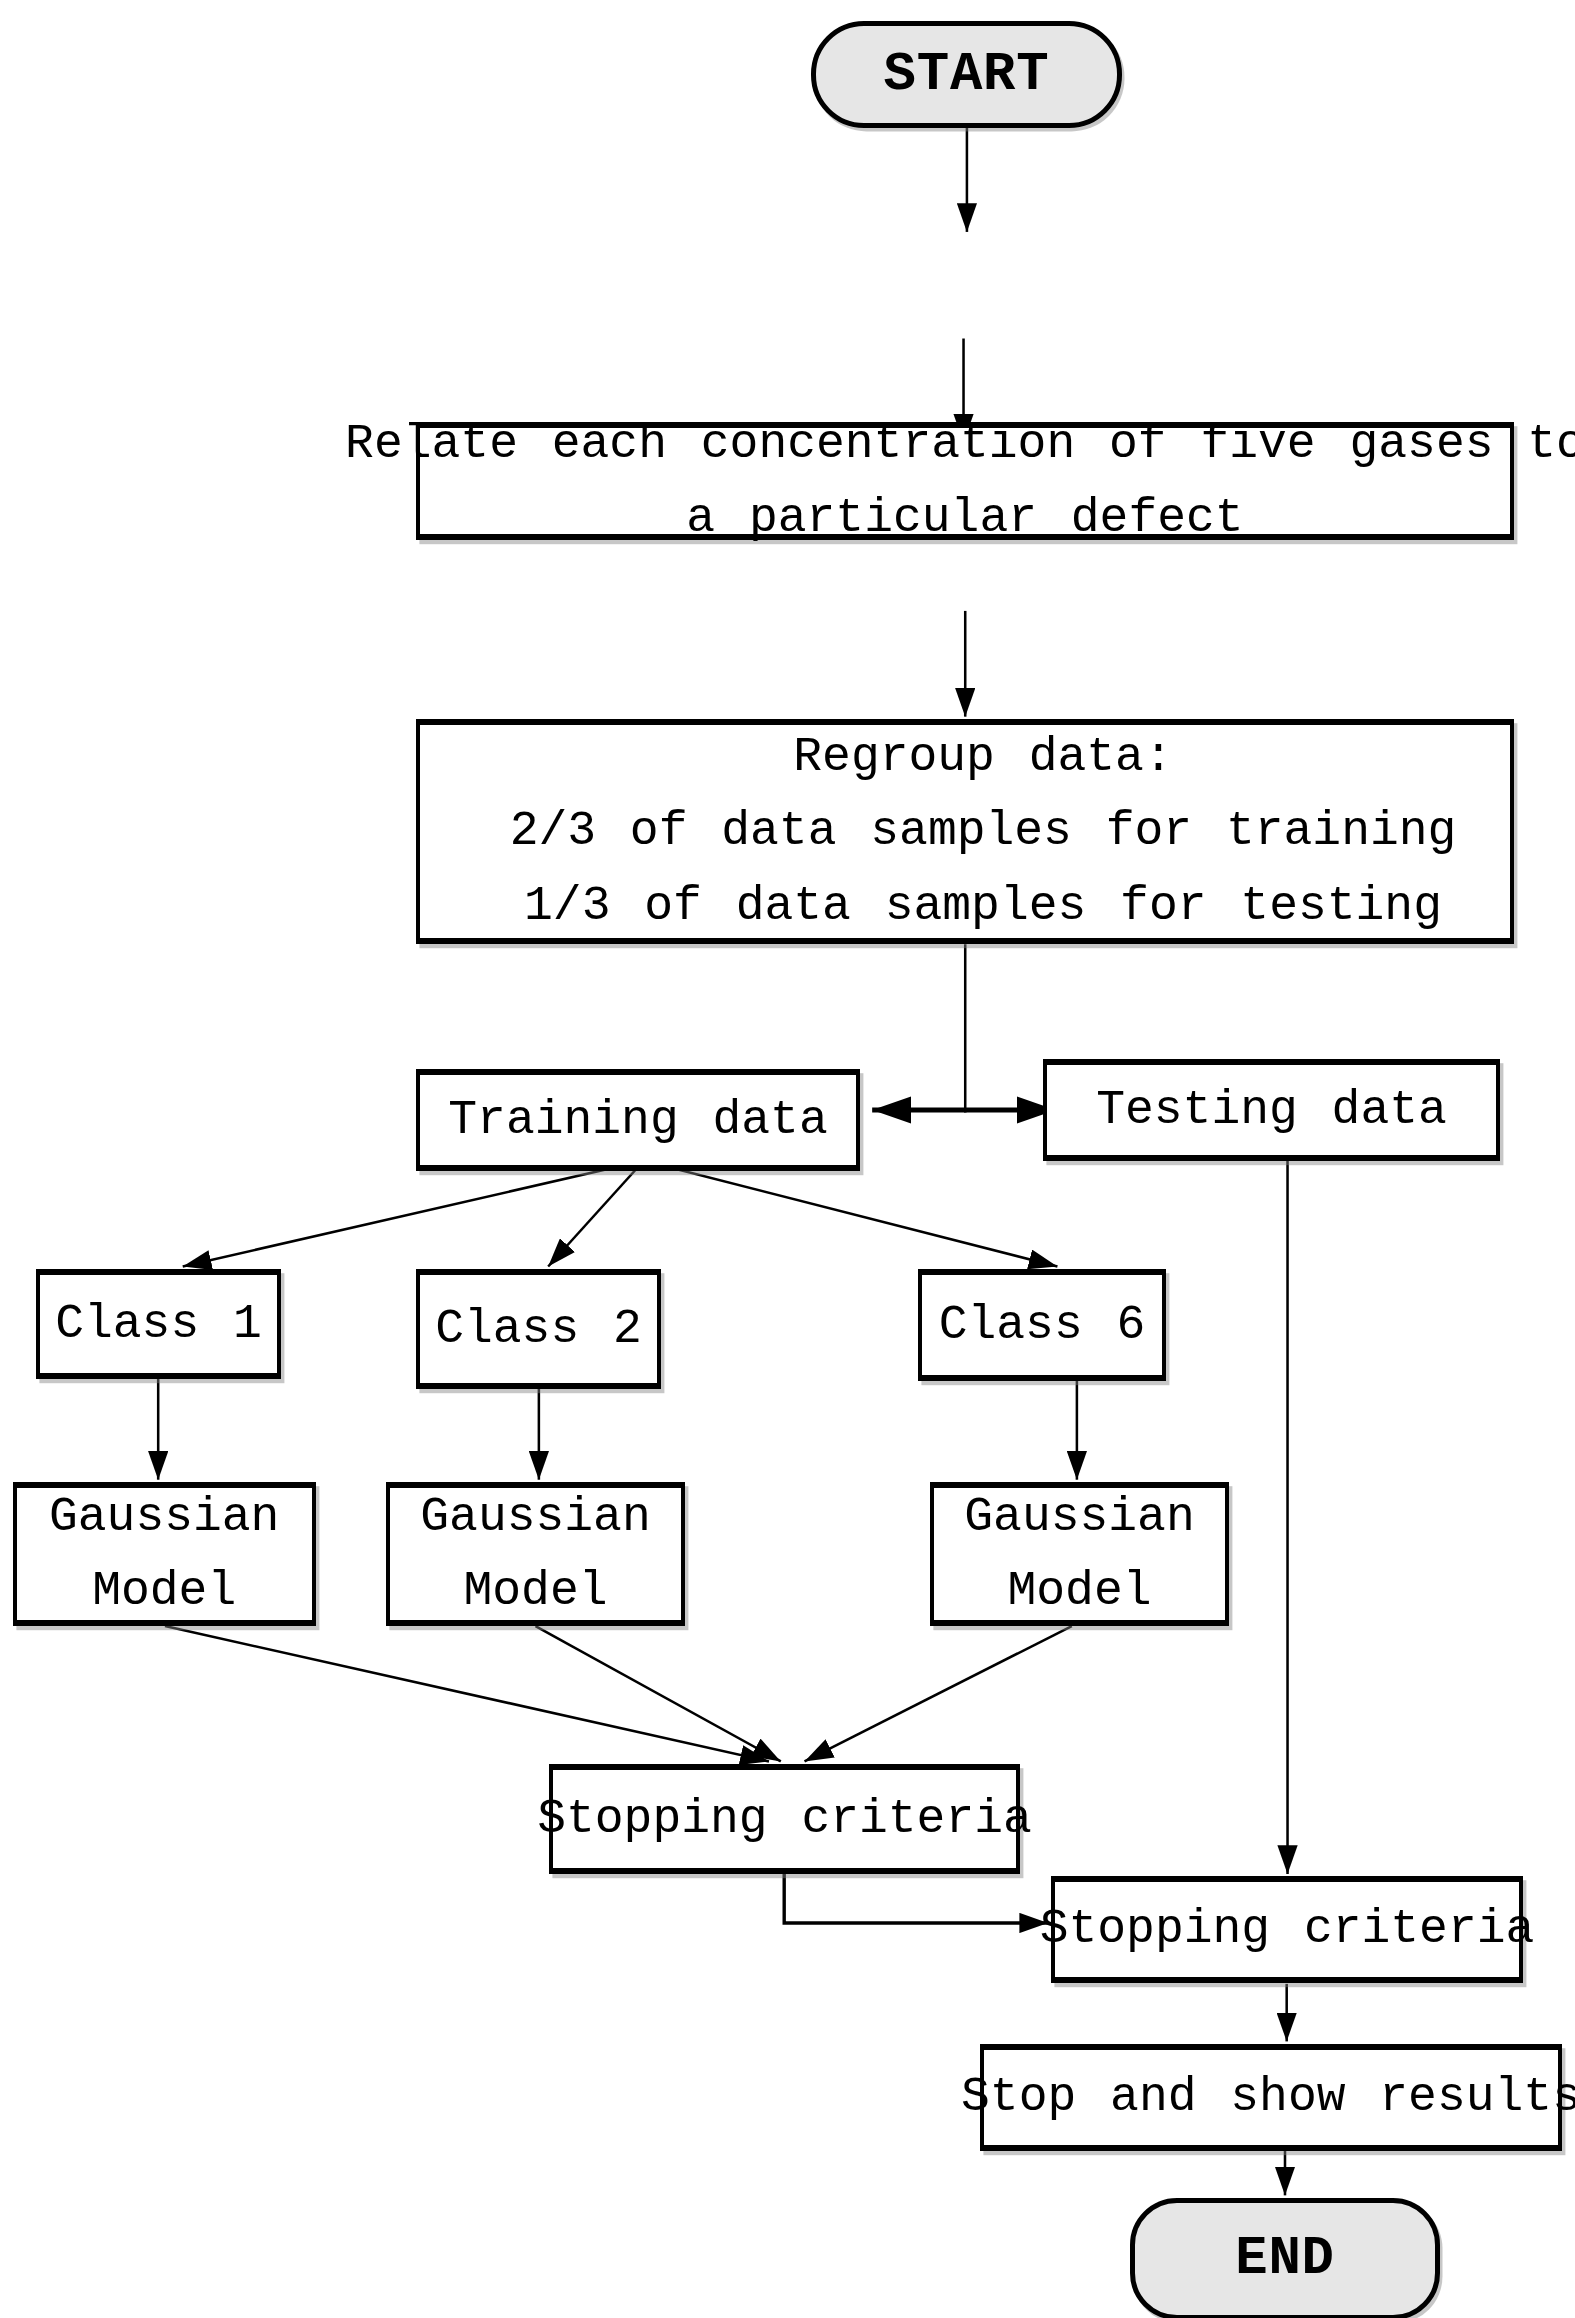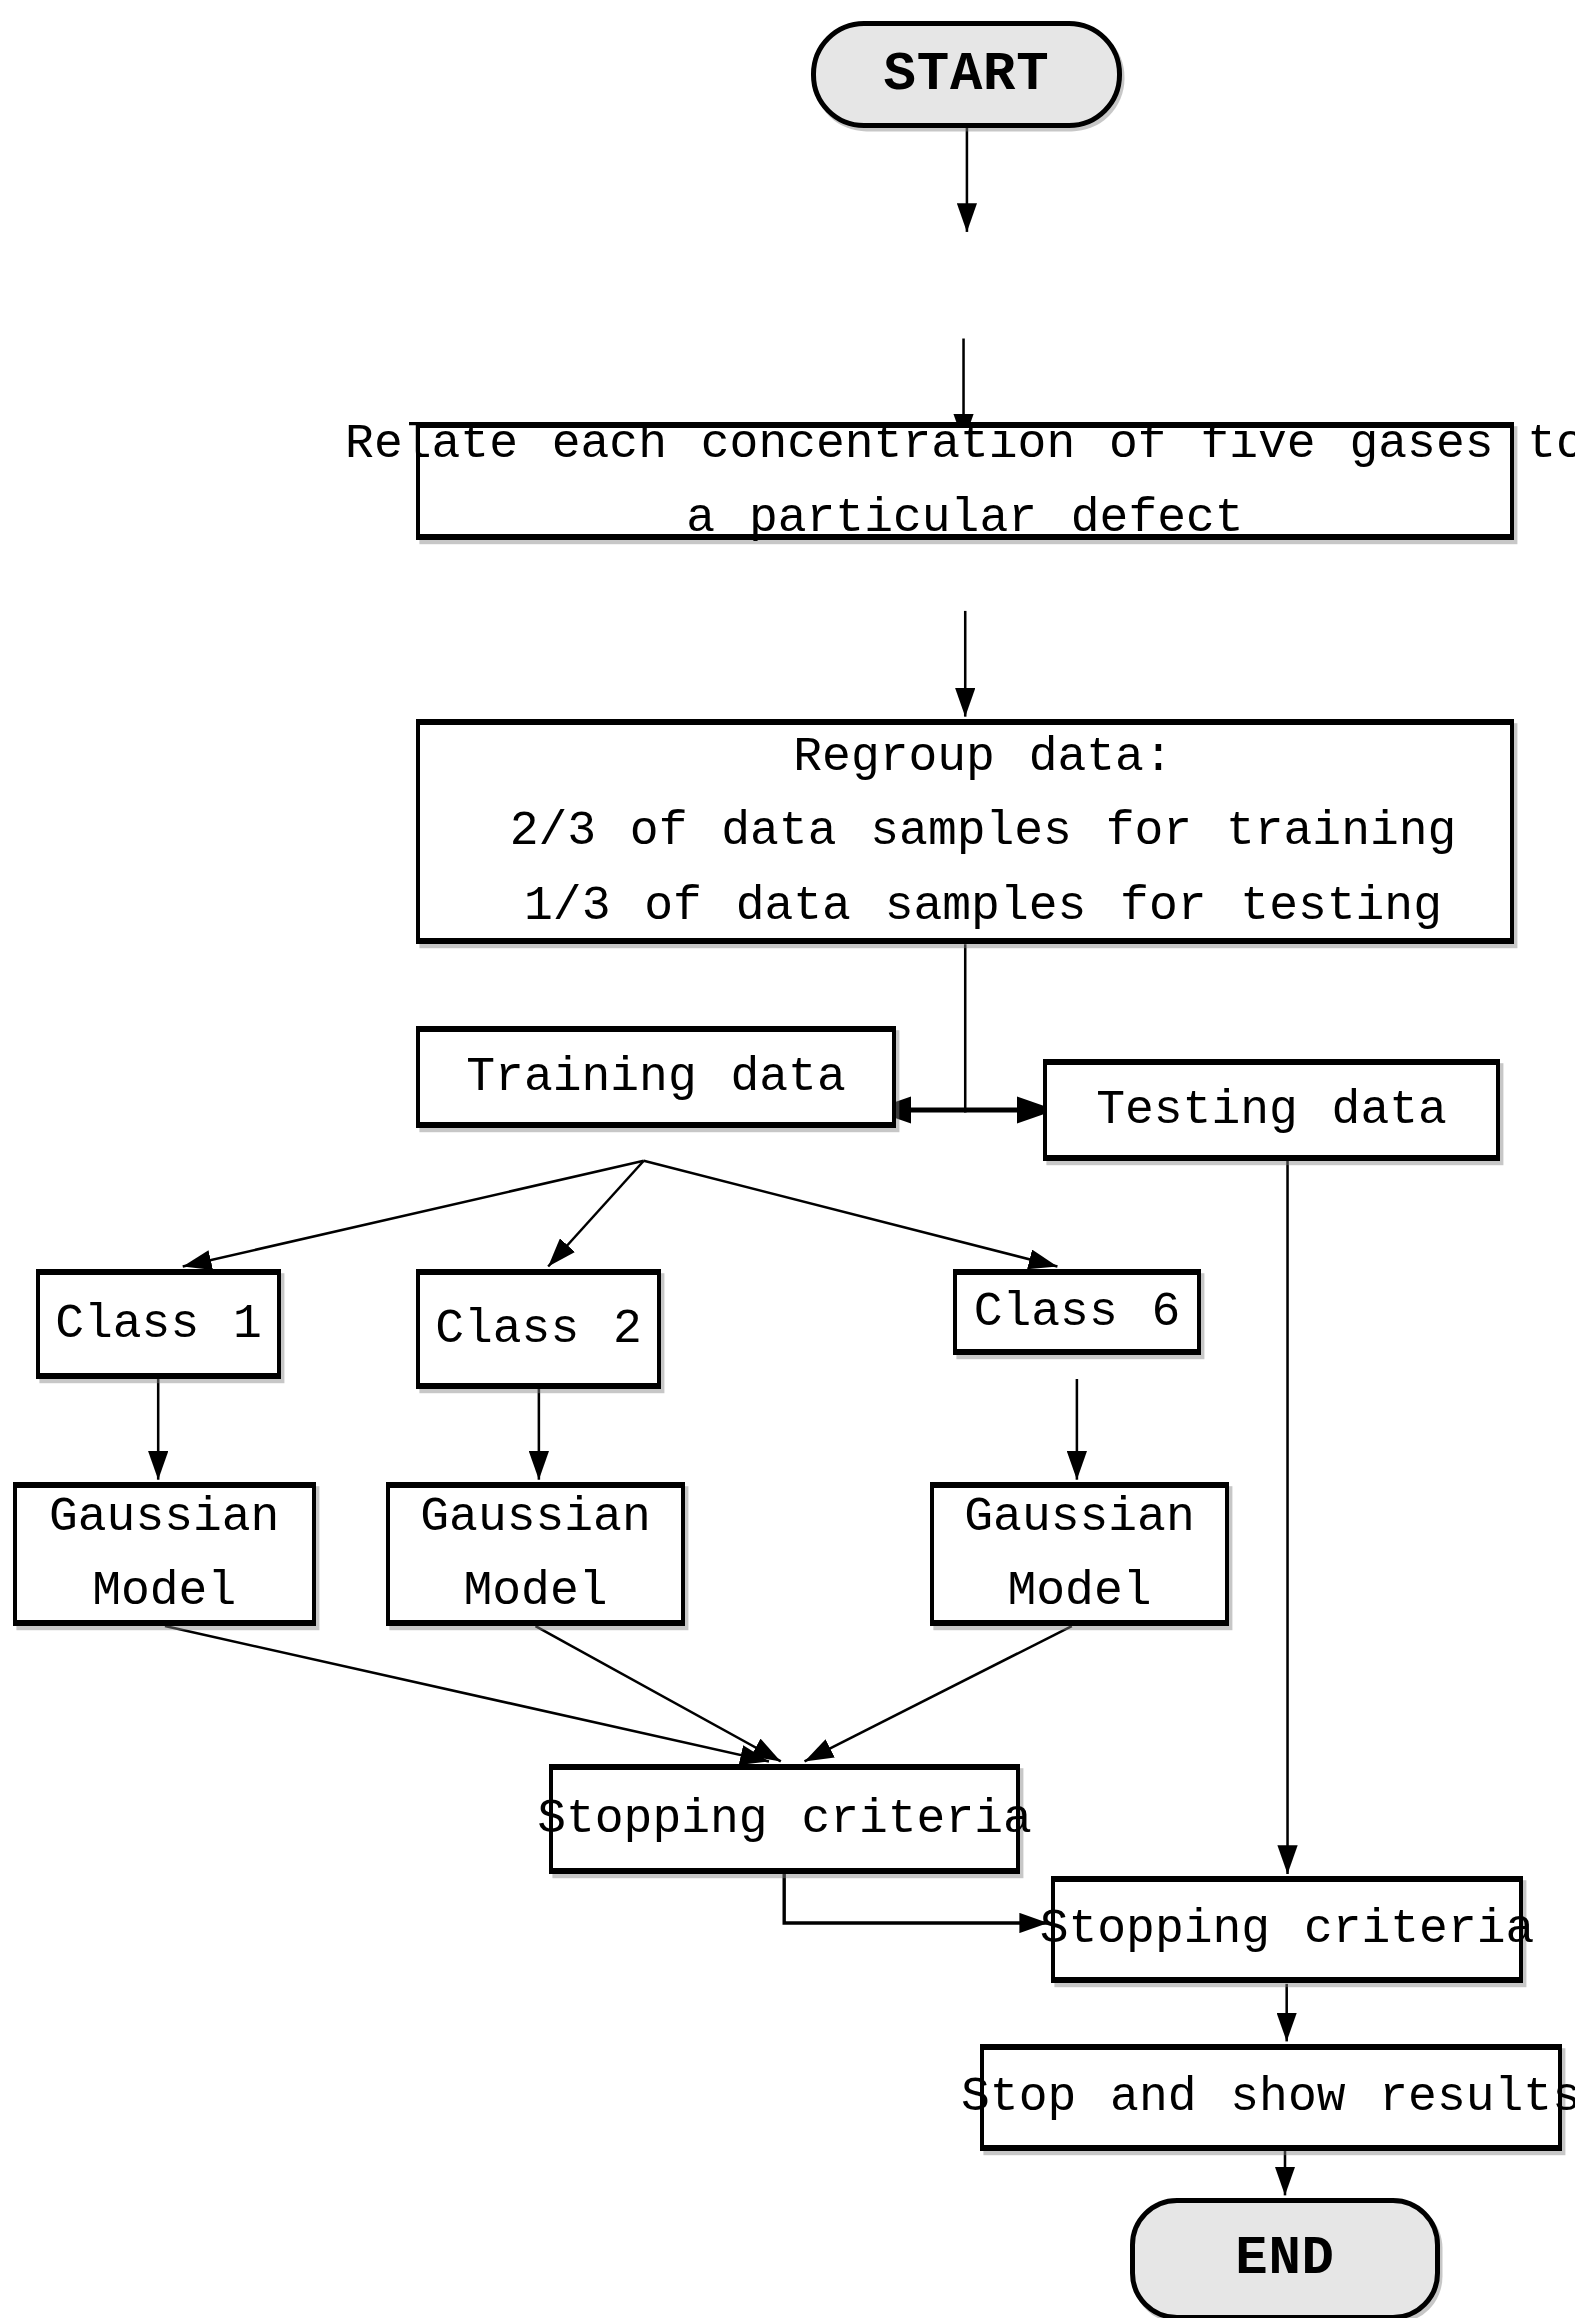--- a/index.html
+++ b/index.html
@@ -103,7 +103,7 @@
     <span class="label">1/3 of data samples for testing</span>
   </div>
 
-  <div class="node box" style="left:416px;top:1026px;width:480px;height:102px;">
+  <div class="node box" style="left:416px;top:1069px;width:444px;height:102px;">
     <span class="label">Training data</span>
   </div>
 

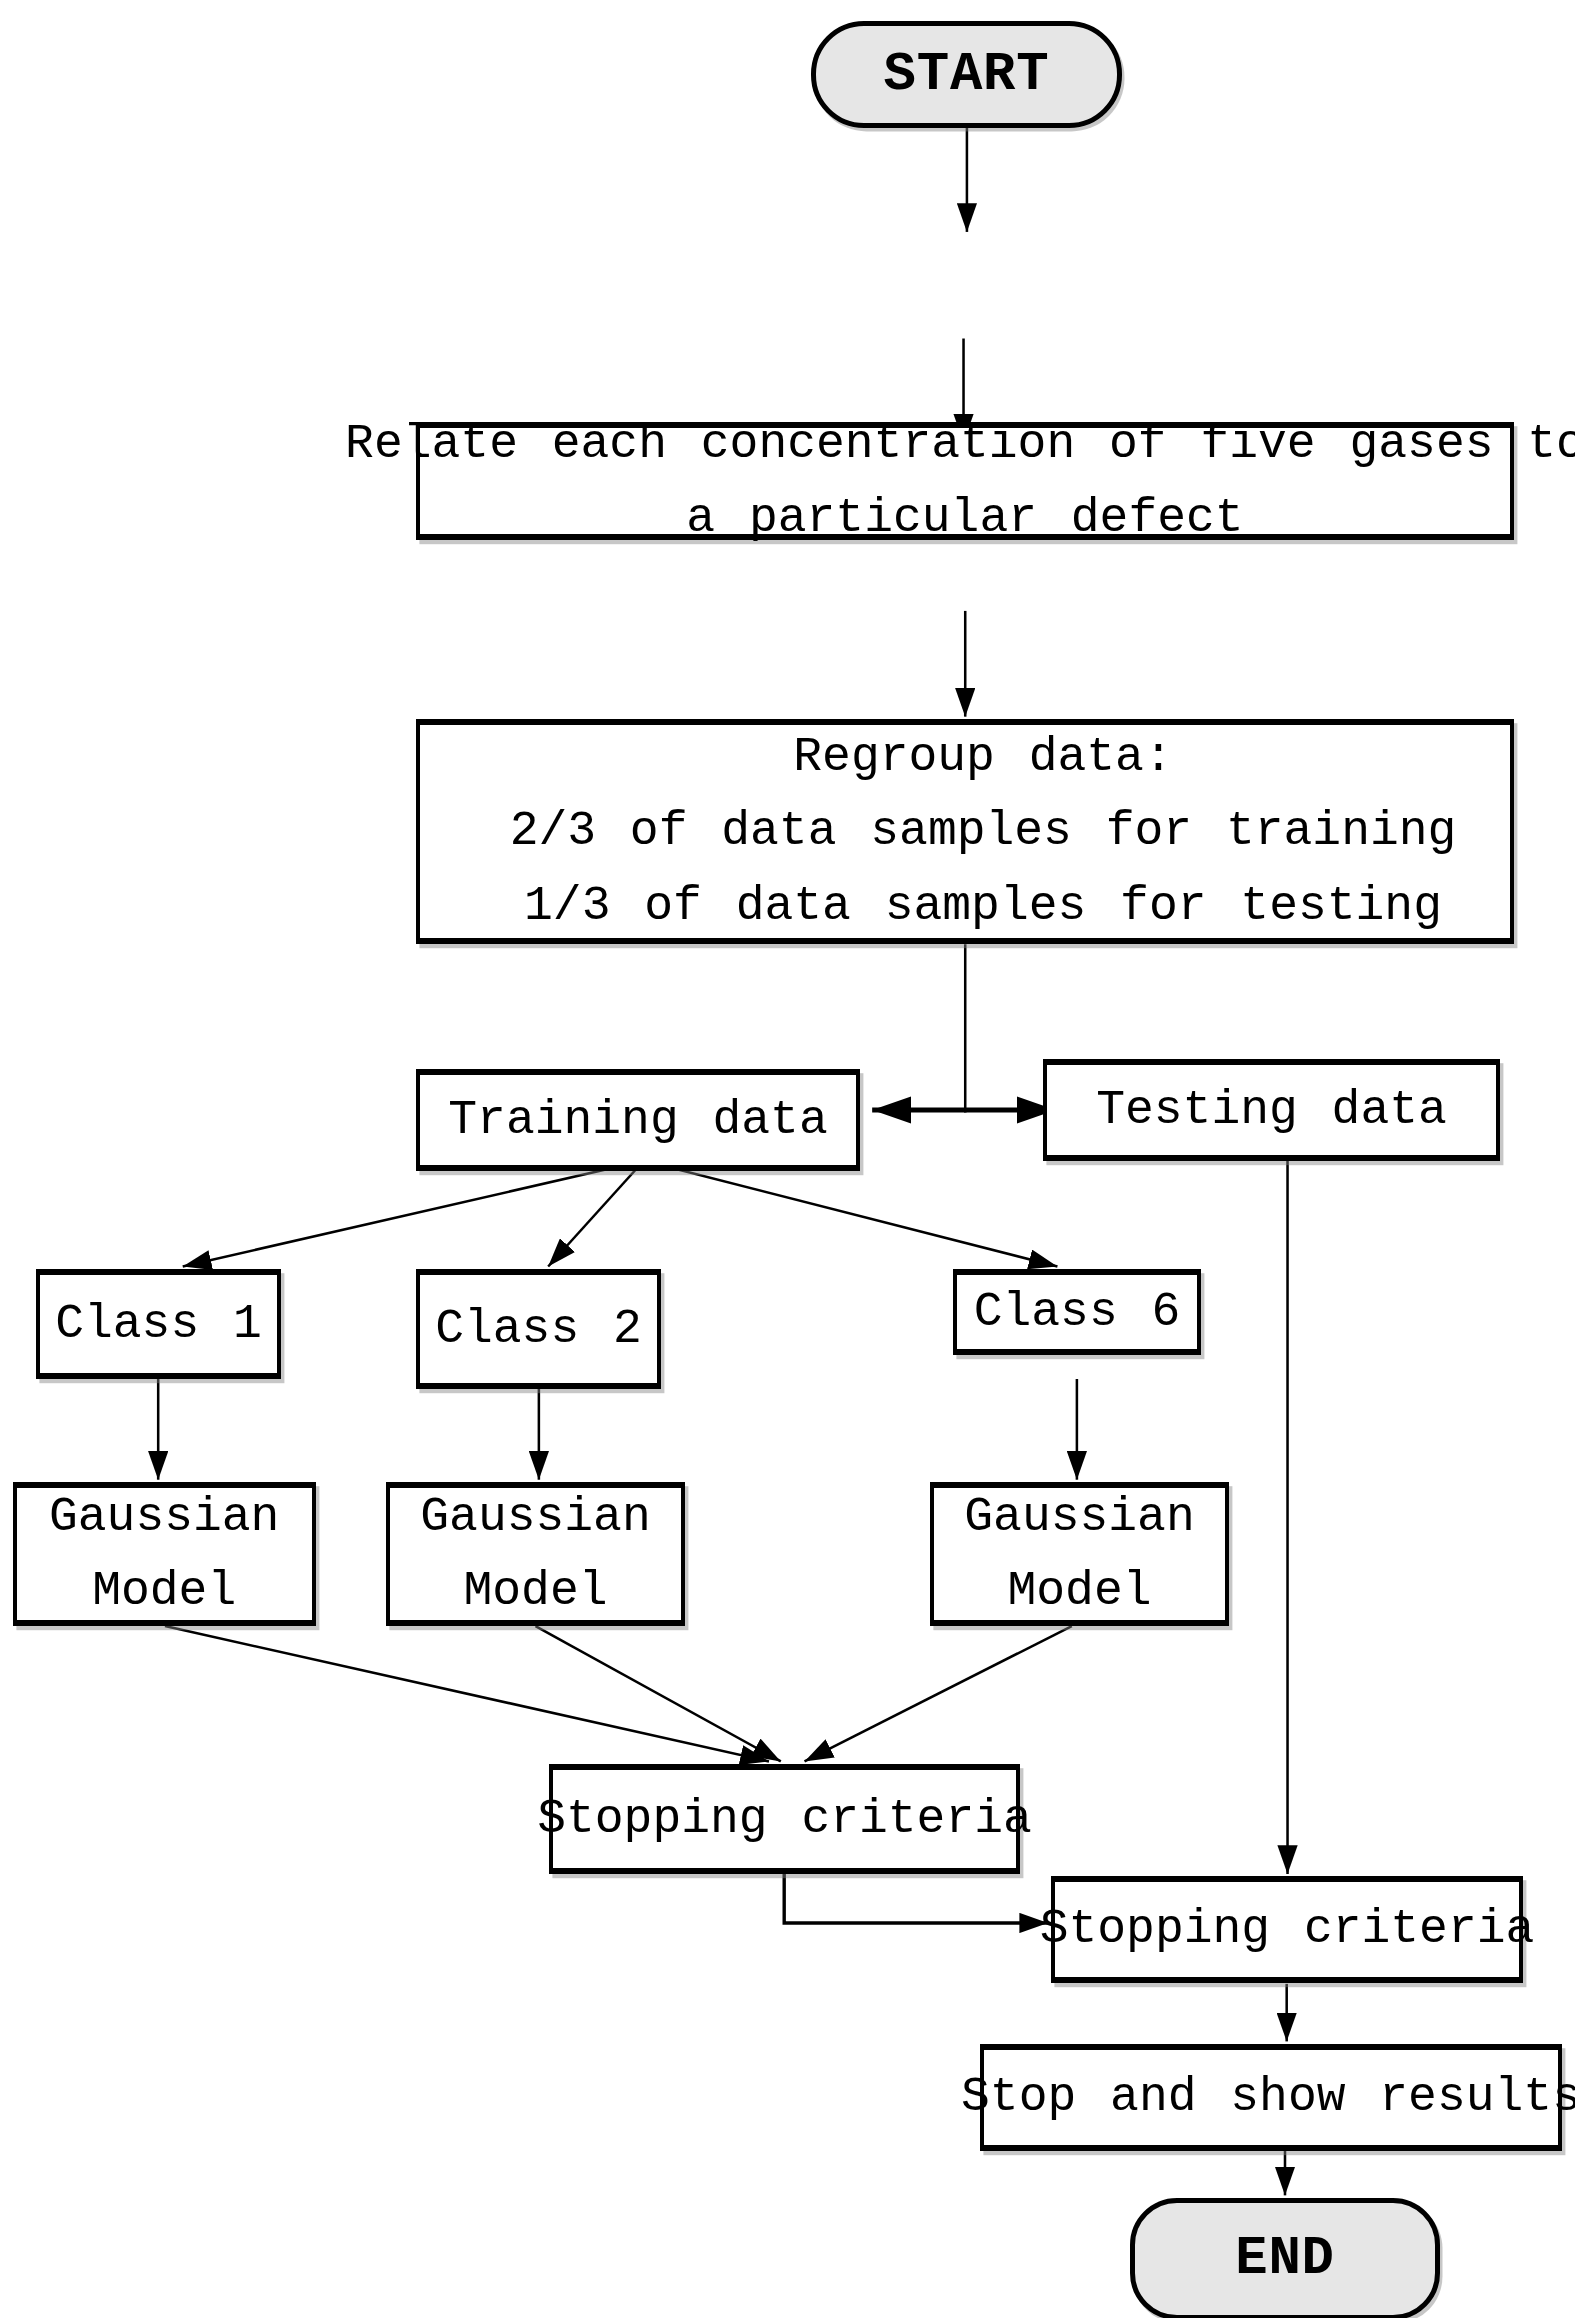--- a/index.html
+++ b/index.html
@@ -119,7 +119,7 @@
     <span class="label">Class 2</span>
   </div>
 
-  <div class="node box" style="left:953px;top:1269px;width:248px;height:86px;">
+  <div class="node box" style="left:918px;top:1269px;width:248px;height:112px;">
     <span class="label">Class 6</span>
   </div>
 

